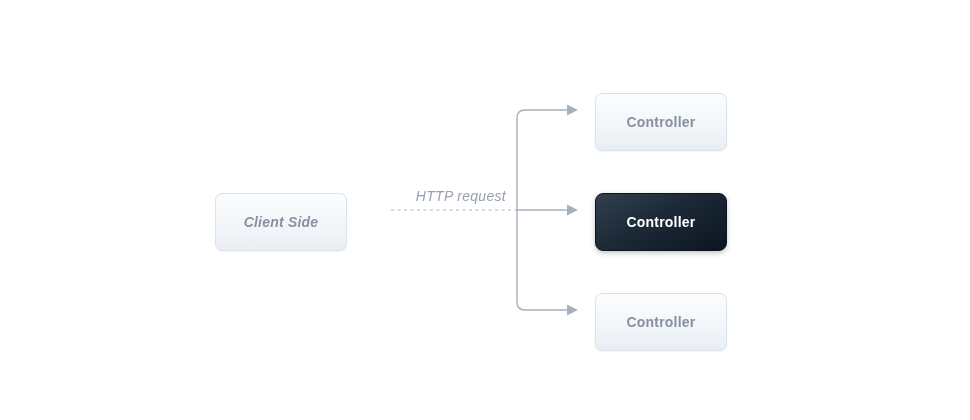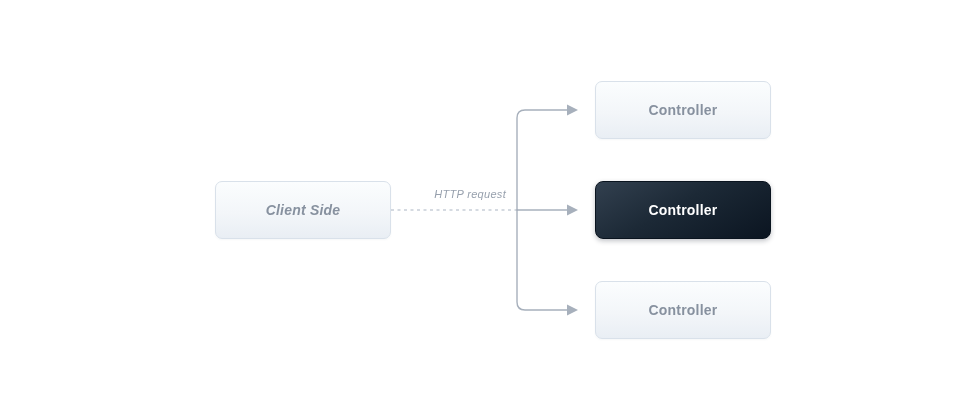--- a/index.html
+++ b/index.html
@@ -22,13 +22,14 @@
   }
   .box {
     position: absolute;
-    width: 176px;
+    width: 132px;
     height: 58px;
     display: flex;
     align-items: center;
     justify-content: center;
     font-size: 14px;
     letter-spacing: 0.2px;
+    margin-top: 12px;
   }
   .box.light {
     background: linear-gradient(180deg, #fbfdfe 0%, #f3f6f9 55%, #e9eef4 100%);

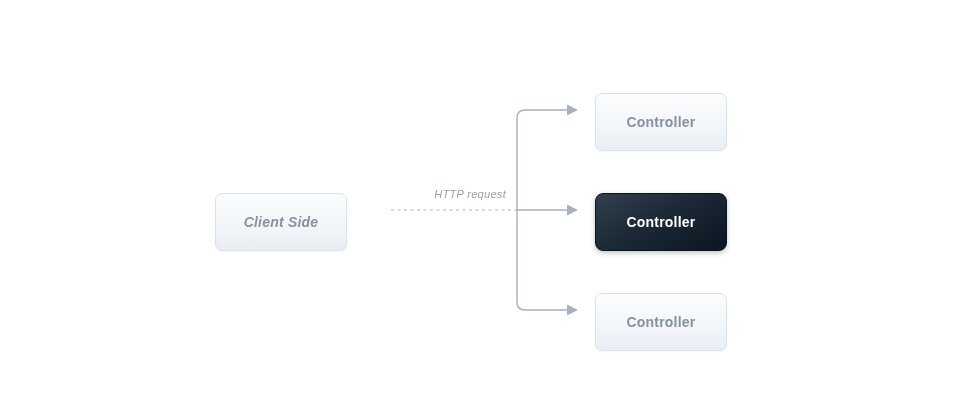--- a/index.html
+++ b/index.html
@@ -56,7 +56,7 @@
     top: 188px;
     width: 116px;
     text-align: right;
-    font-size: 11px;
+    font-size: 14px;
     font-style: italic;
     color: #97a0ad;
     letter-spacing: 0.3px;

